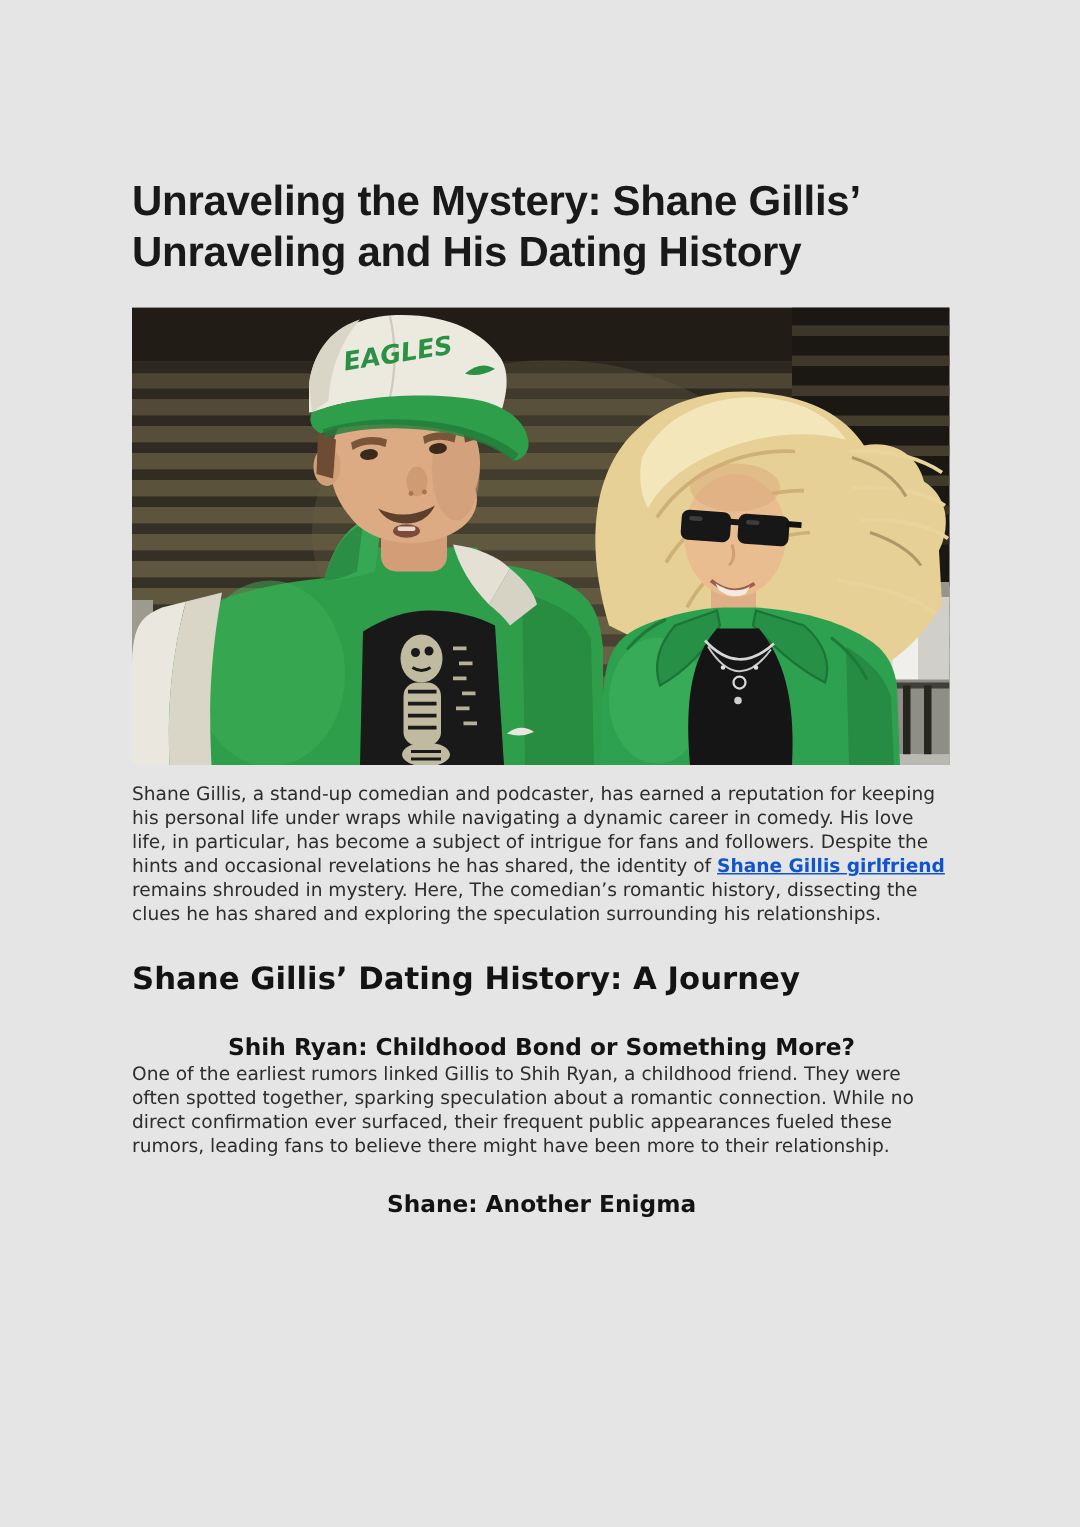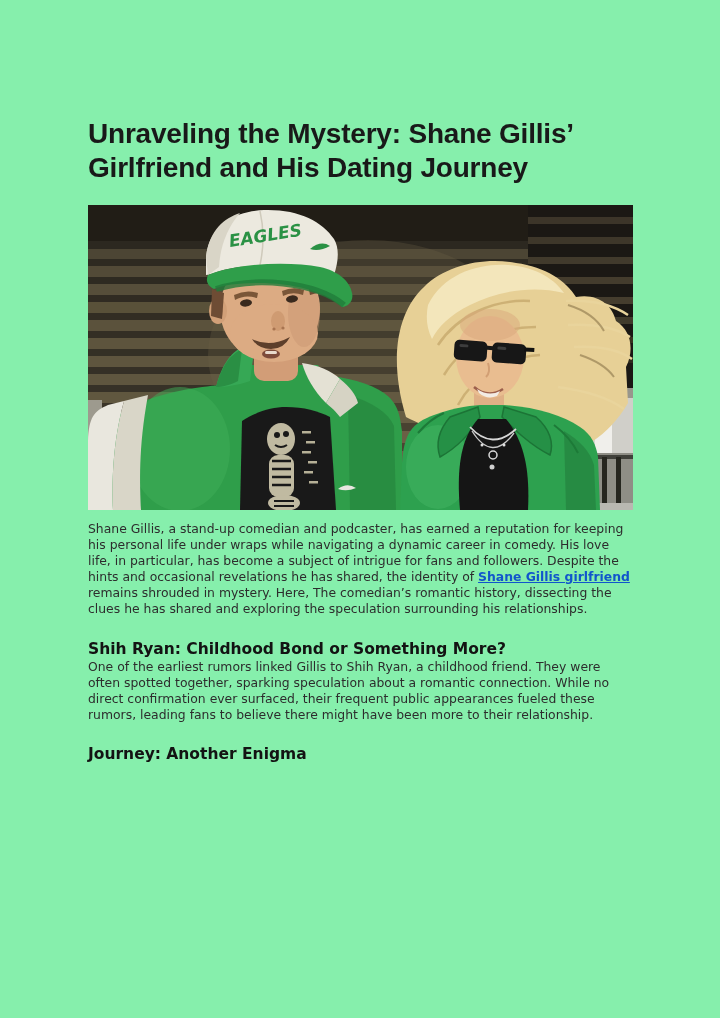--- a/index.html
+++ b/index.html
@@ -4,7 +4,7 @@
 <style>
   html,body{margin:0;padding:0;background:#ffffff;}
   body{width:720px;height:1018px;overflow:hidden;}
-  .sheet{position:relative;width:720px;height:1018px;background:#86efac;}
+  .sheet{position:relative;width:720px;height:1018px;background:#e5e5e5;}
   .content{position:absolute;left:88px;top:0;width:546px;color:#2d2d2d;}
   h1{margin:117px 0 0;font:700 28px/34px "Liberation Sans",sans-serif;color:#191919;letter-spacing:-0.2px;}
   h1 .tline{display:block;}

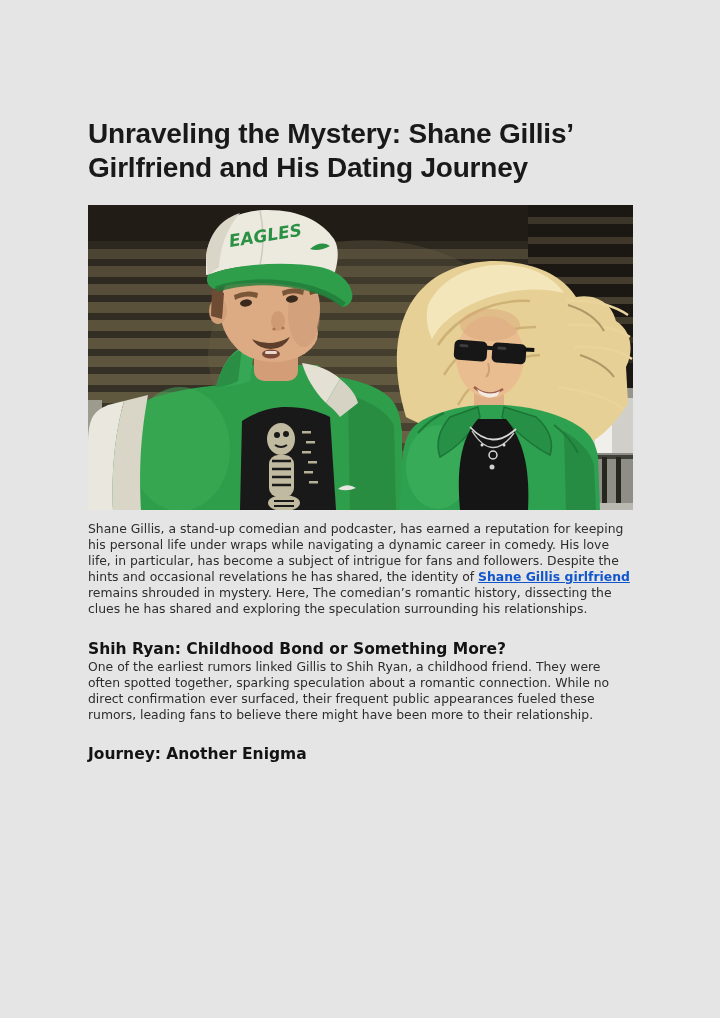--- a/index.html
+++ b/index.html
@@ -26,7 +26,7 @@
 
     <h1>
         <span class="tline">Unraveling the Mystery: Shane Gillis’</span>
-        <span class="tline">Girlfriend and His Dating Journey</span>
+        <span class="tline">Unraveling and His Dating History</span>
       </h1>
 
     <figure class="photo-figure">

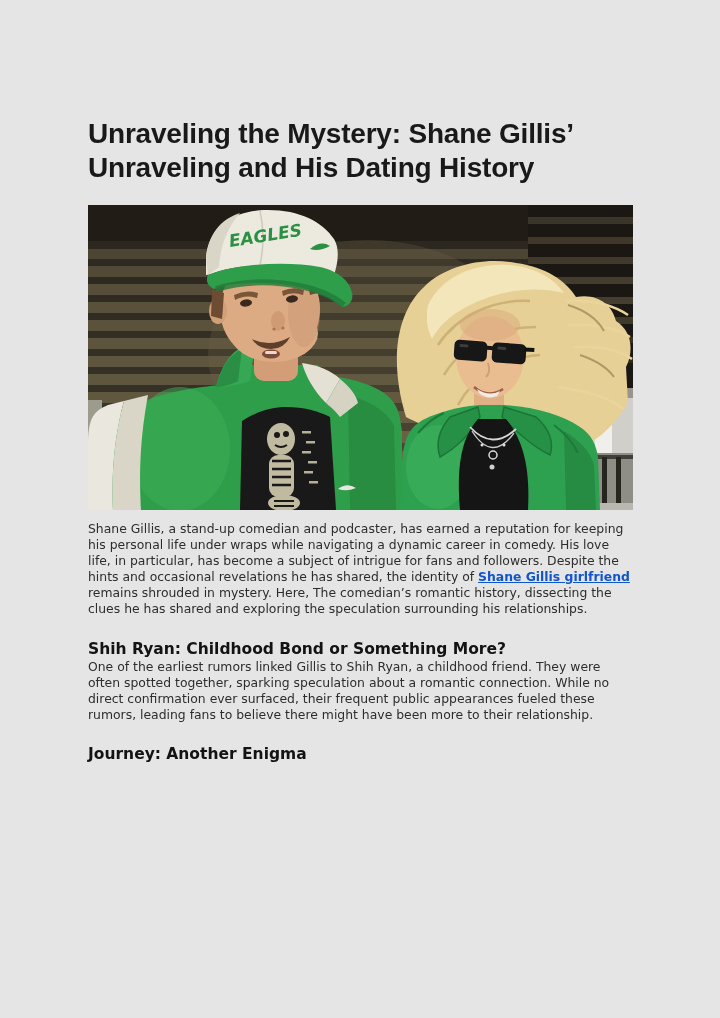--- a/index.html
+++ b/index.html
@@ -209,6 +209,7 @@
     <p class="p-intro"><span>Shane Gillis, a stand-up comedian and podcaster, has earned a reputation for keeping his personal life under wraps while navigating a dynamic career in comedy. His love life, in particular, has become a subject of intrigue for fans and followers. Despite the hints and occasional revelations he has shared, the identity of </span><a class="inline-link">Shane Gillis girlfriend</a><span> remains shrouded in mystery. Here, The comedian’s romantic history, dissecting the clues he has shared and exploring the speculation surrounding his relationships.</span></p>
 
     <h2>
+        <span class="tline">Shane Gillis’ Dating History: A Journey</span>
       </h2>
 
 

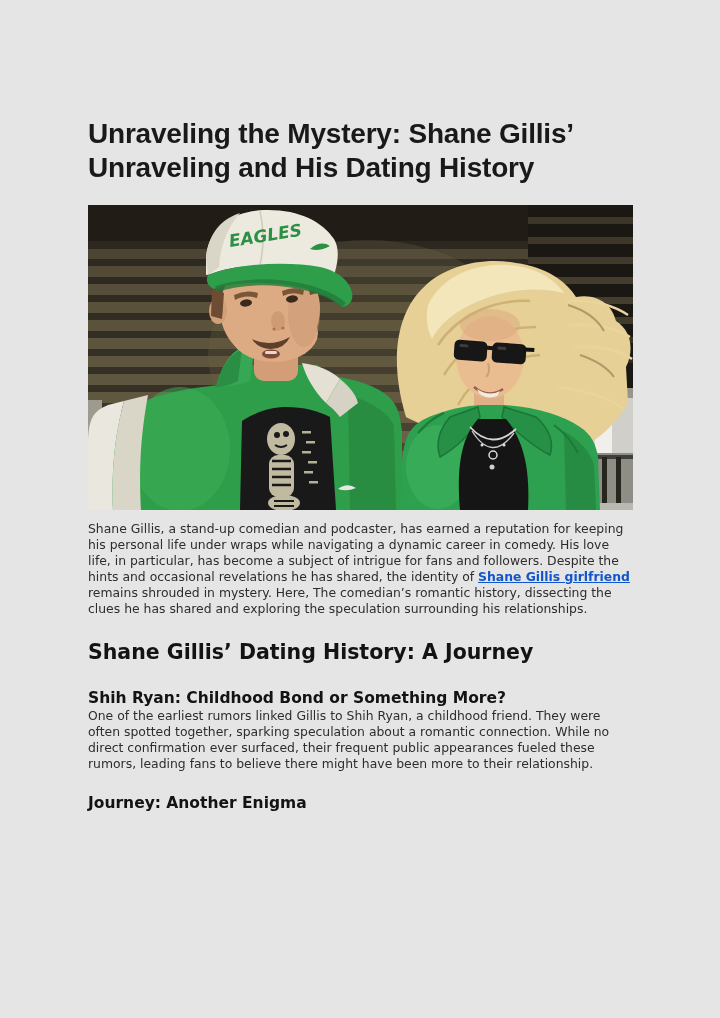--- a/index.html
+++ b/index.html
@@ -16,7 +16,7 @@
   a.inline-link{color:#1155cc;font-weight:700;text-decoration:underline;cursor:pointer;}
   h2{margin:22px 0 0;font:700 20.5px/27.5px "DejaVu Sans",sans-serif;color:#131313;}
   h2 .tline{display:block;}
-  h3{margin:21px 0 0;font:700 15.5px/20px "DejaVu Sans",sans-serif;color:#131313;}
+  h3{margin:21px 0 0;font:700 15.5px/20px "DejaVu Sans",sans-serif;color:#131313;text-align:center;}
 </style>
 </head>
 <body>

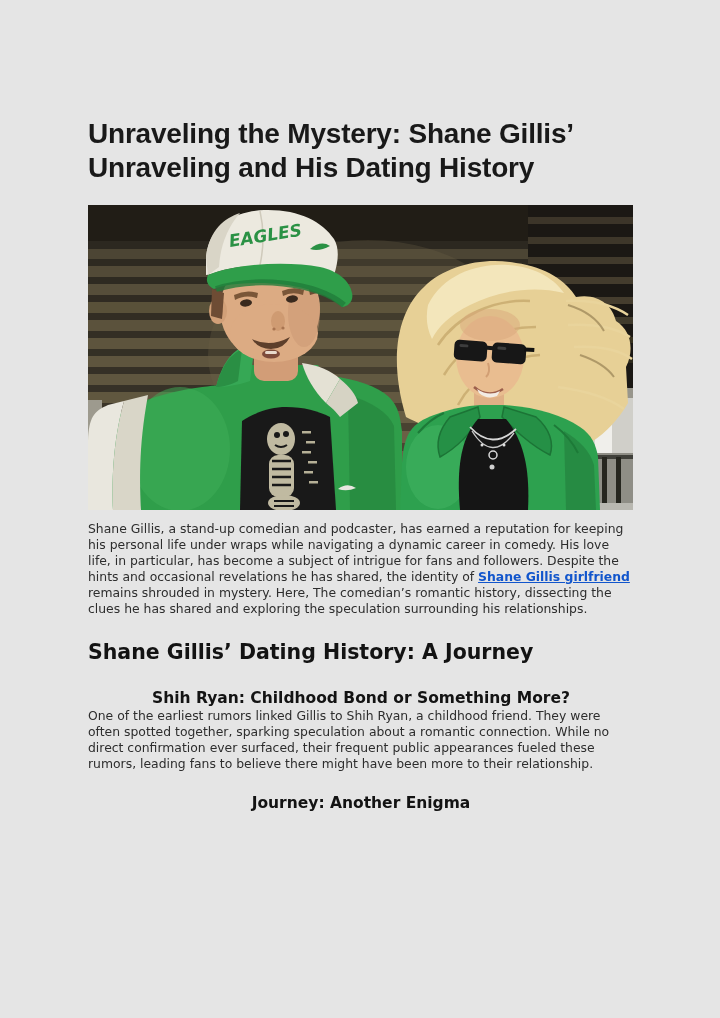--- a/index.html
+++ b/index.html
@@ -217,7 +217,7 @@
 
     <p class="p-sub">One of the earliest rumors linked Gillis to Shih Ryan, a childhood friend. They were often spotted together, sparking speculation about a romantic connection. While no direct confirmation ever surfaced, their frequent public appearances fueled these rumors, leading fans to believe there might have been more to their relationship.</p>
 
-    <h3>Journey: Another Enigma</h3>
+    <h3>Shane: Another Enigma</h3>
 
   </div>
 </div>

